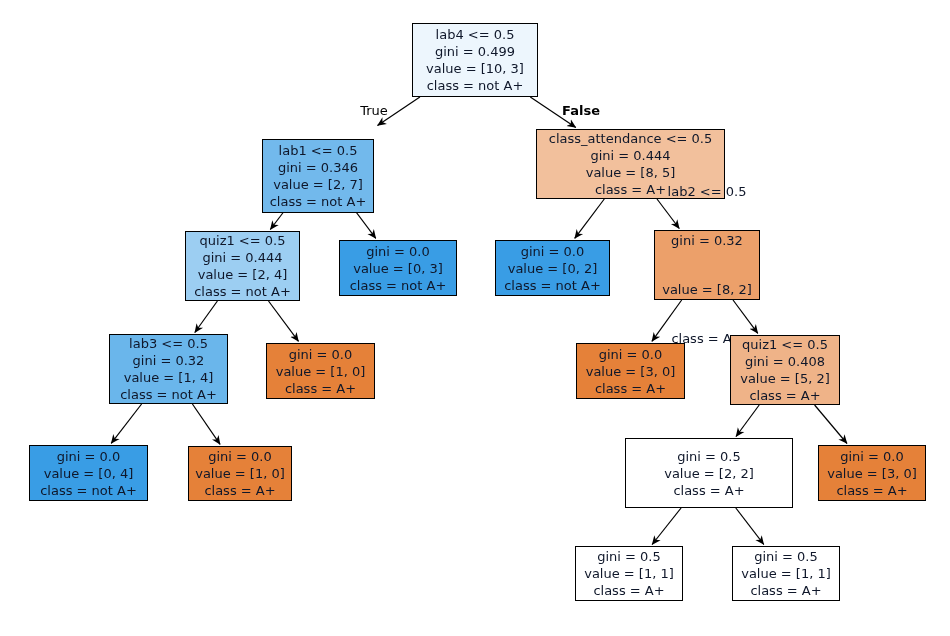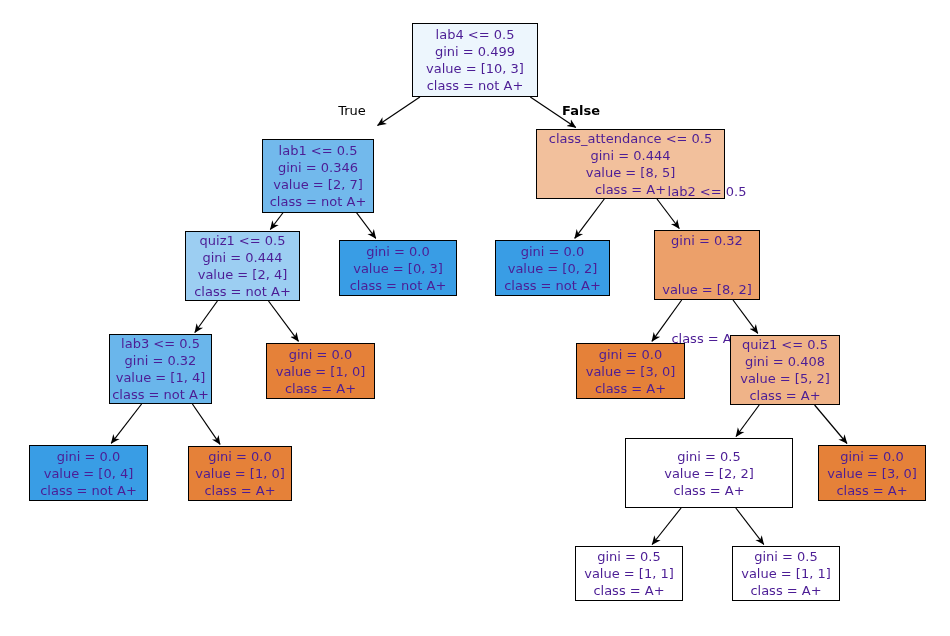--- a/index.html
+++ b/index.html
@@ -22,7 +22,7 @@
     text-align:center;
     font-size:13px;
     line-height:17px;
-    color:#4c1d95;
+    color:#0f172a;
     white-space:nowrap;
   }
   .edge-label{

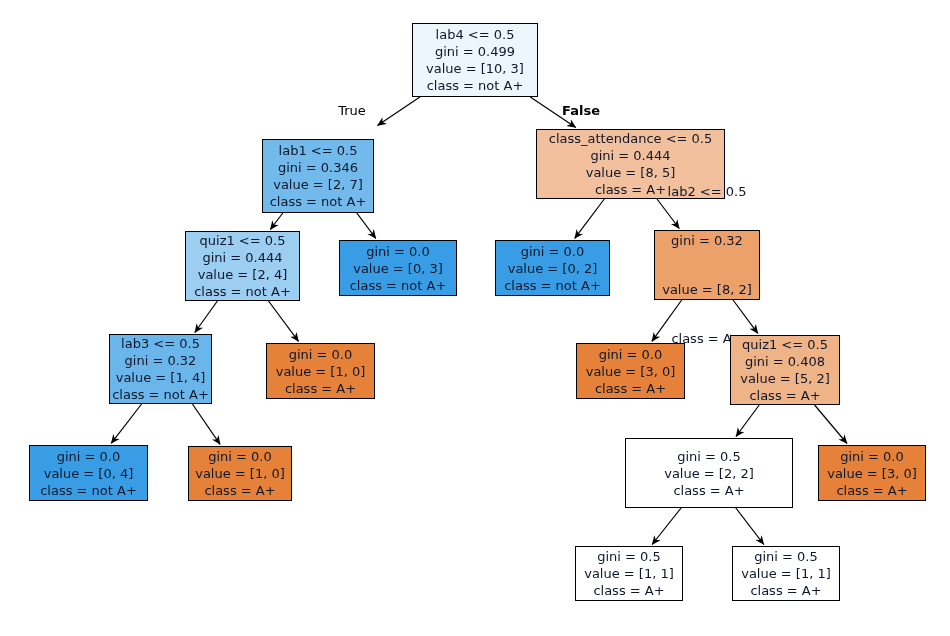--- a/index.html
+++ b/index.html
@@ -170,7 +170,7 @@
     <div>class = A+</div>
   </div>
 
-  <div class="edge-label" id="true-label" style="left: 352px; top: 110px;">True</div>
+  <div class="edge-label" id="true-label" style="left: 374px; top: 110px;">True</div>
   <div class="edge-label" id="false-label" style="left: 581px; top: 110px; font-weight: bold;">False</div>
 
 </div>

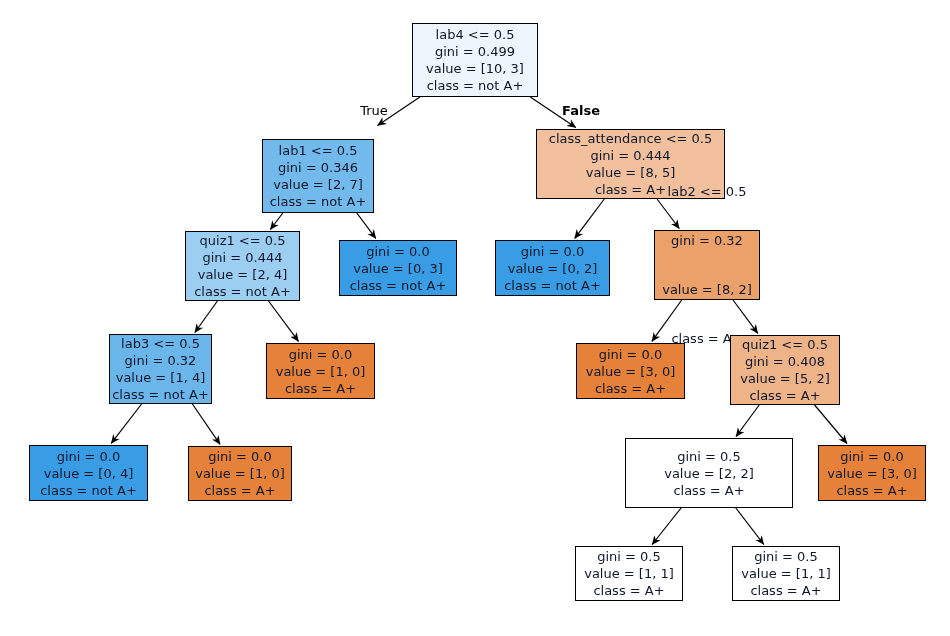--- a/index.html
+++ b/index.html
@@ -108,7 +108,7 @@
     <div>class = A+</div>
   </div>
 
-  <div class="node" style="left: 109px; top: 334px; width: 103px; height: 70px; background: rgb(106, 182, 235);">
+  <div class="node" style="left: 109px; top: 334px; width: 119px; height: 70px; background: rgb(106, 182, 235);">
     <div>lab3 &lt;= 0.5</div>
     <div>gini = 0.32</div>
     <div>value = [1, 4]</div>

